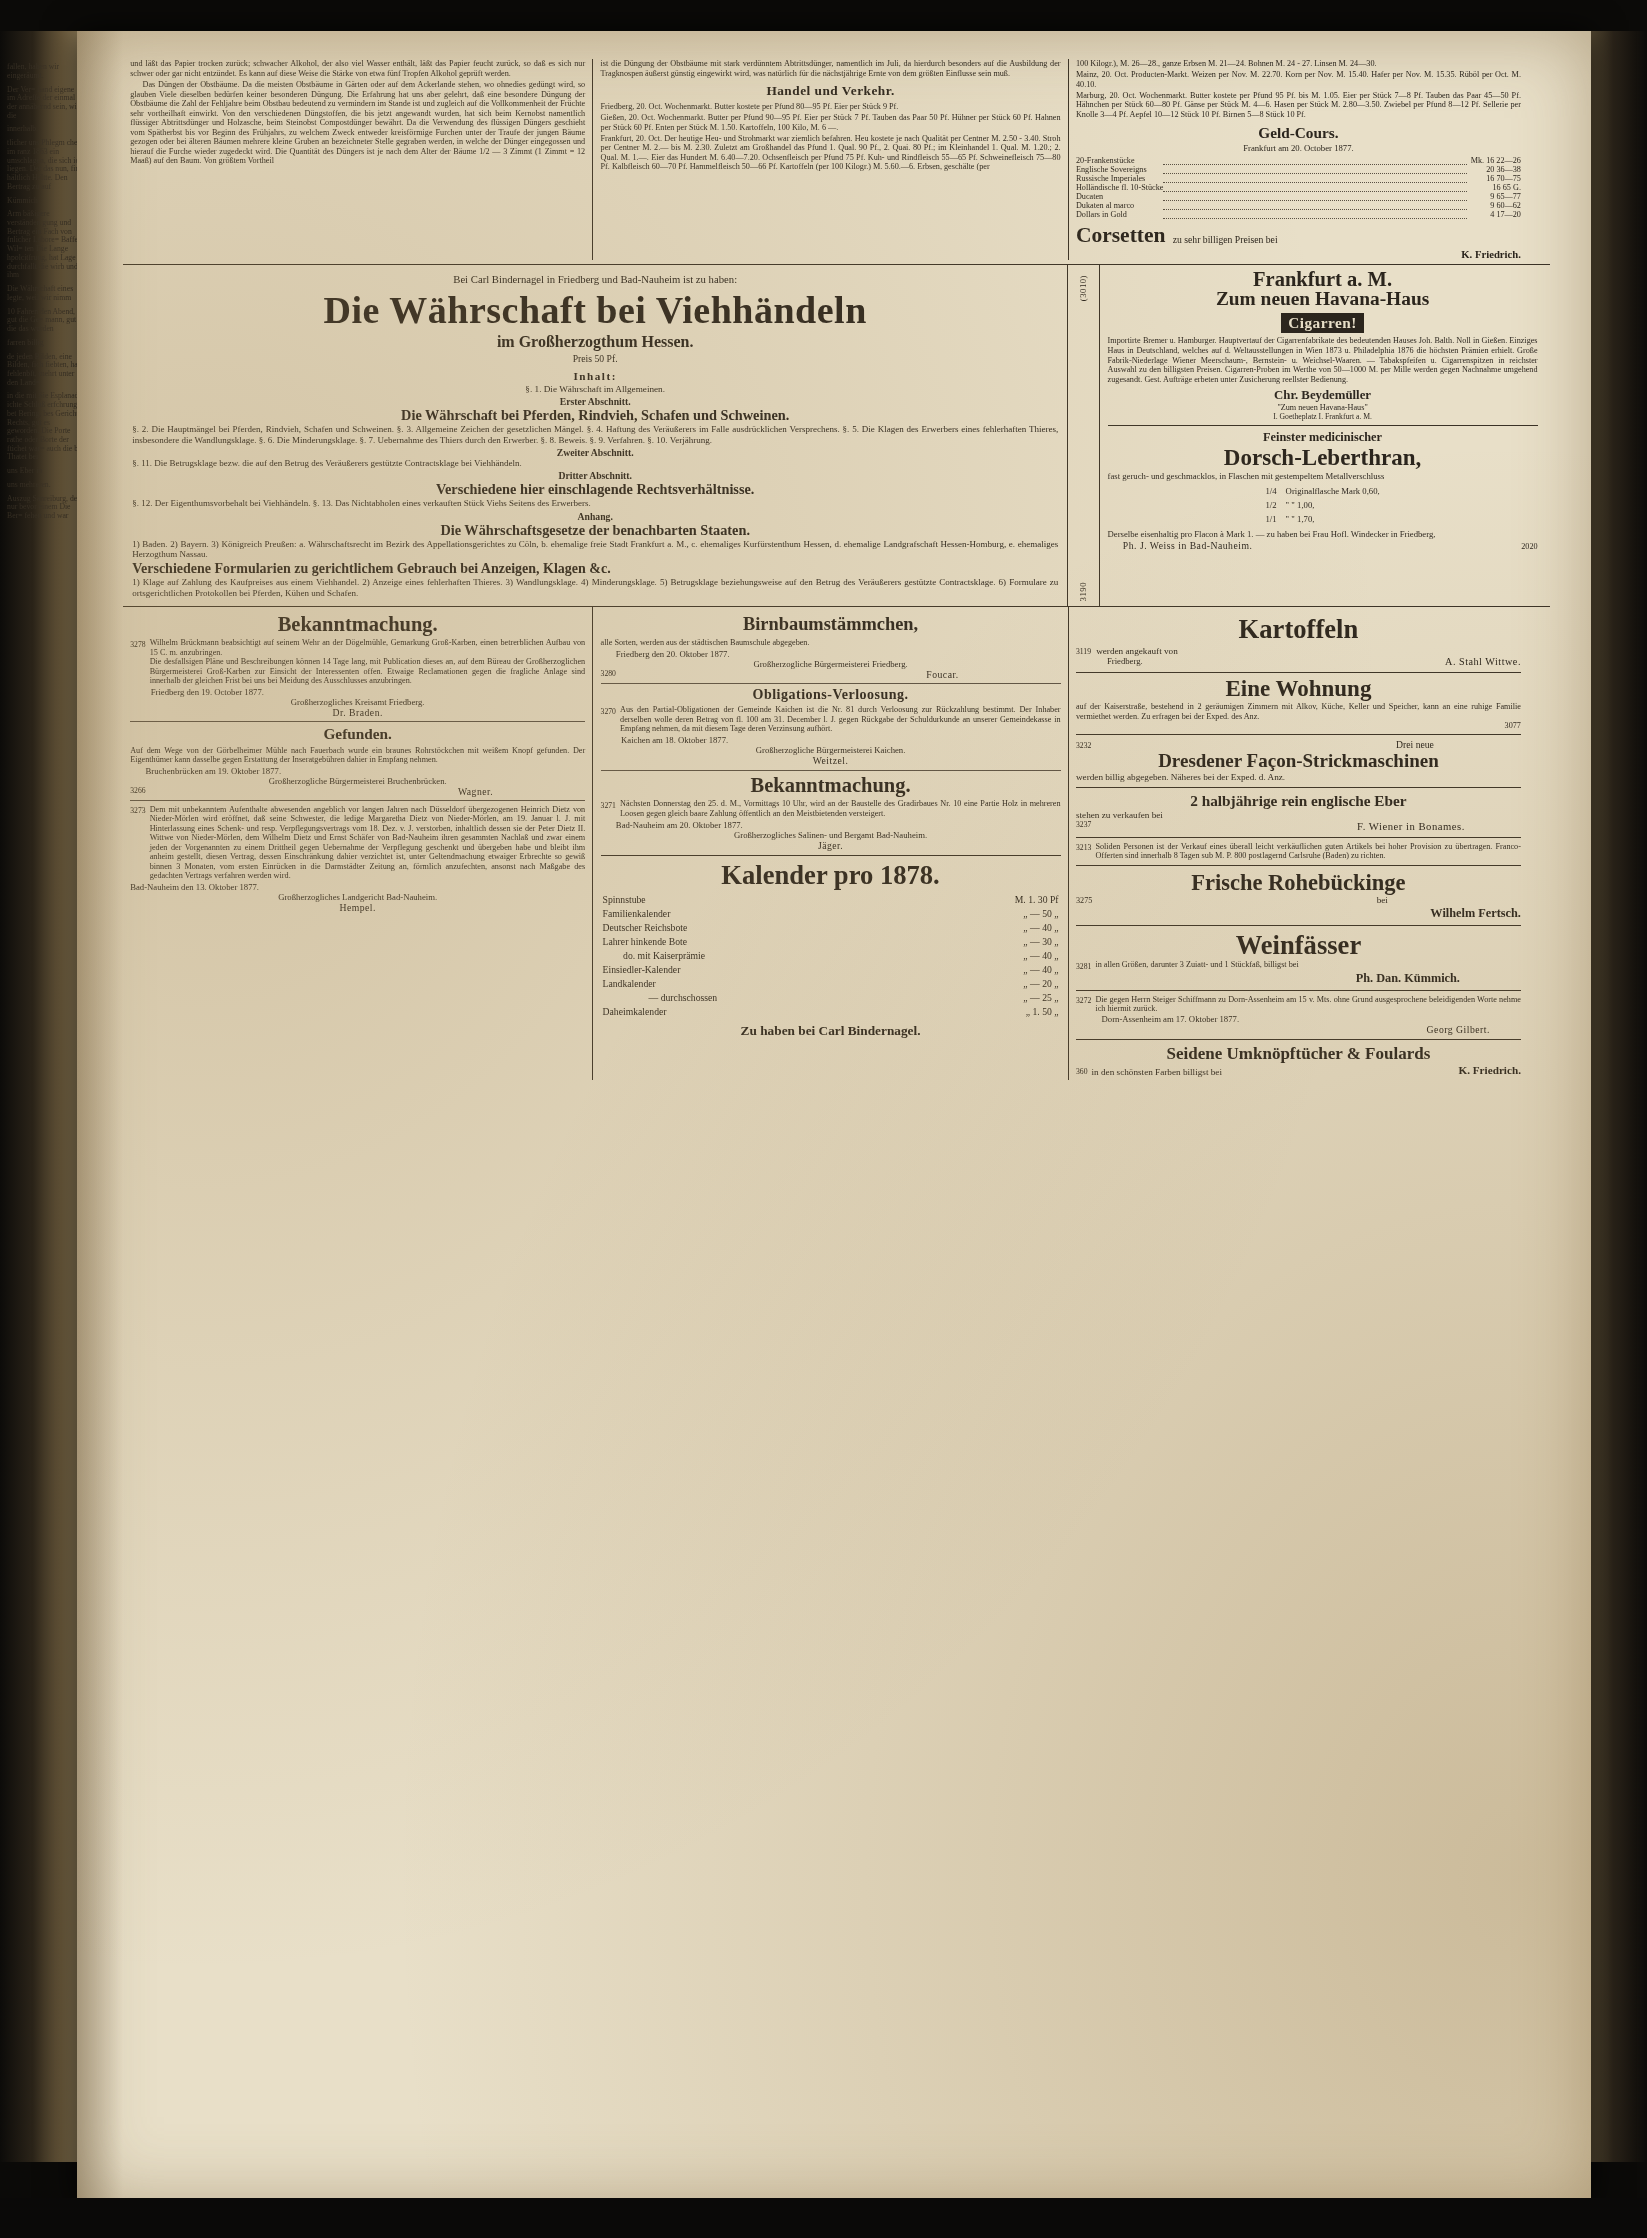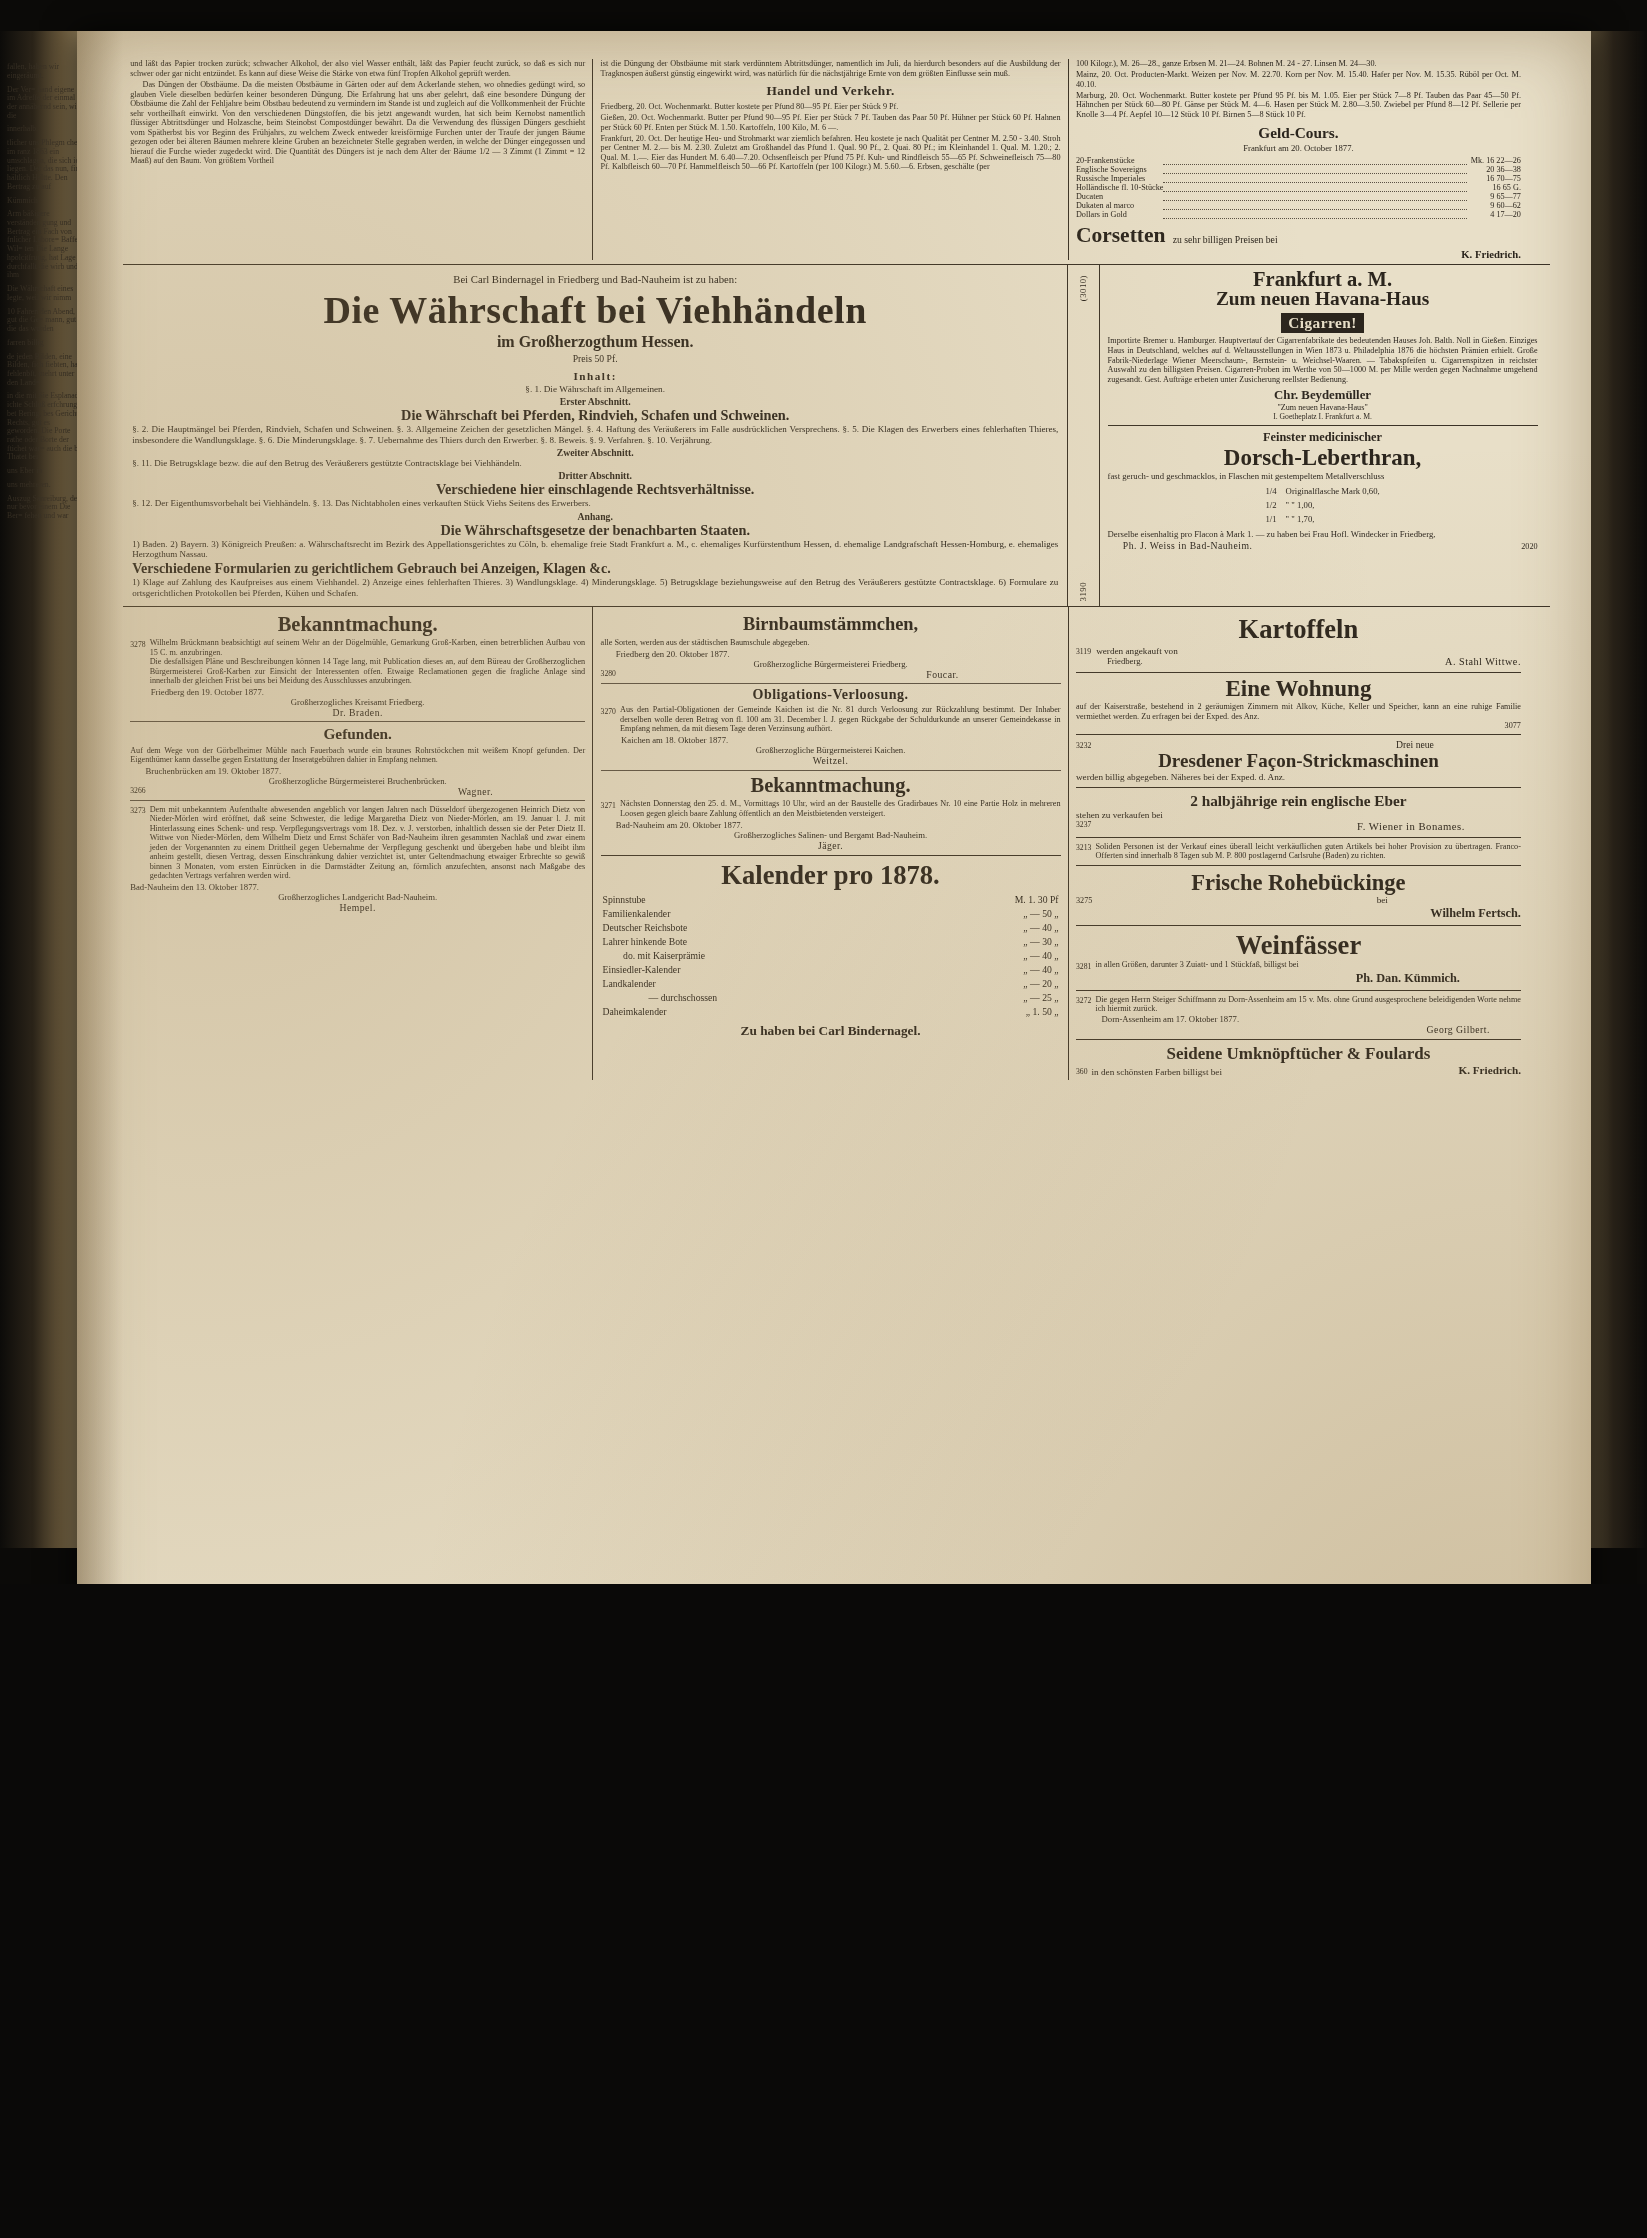--- a/index.html
+++ b/index.html
@@ -4,7 +4,7 @@
 <style>
   html,body{margin:0;padding:0;background:#0a0908;}
   body{font-family:"Liberation Serif", serif;}
-  #page{position:relative;width:1647px;height:1584px;background:#100e0c;overflow:hidden;}
+  #page{position:relative;width:1647px;height:2198px;background:#100e0c;overflow:hidden;}
   
   #paper{position:absolute;left:77px;top:31px;width:1514px;height:2173px;
      background:#e8dfc8;

